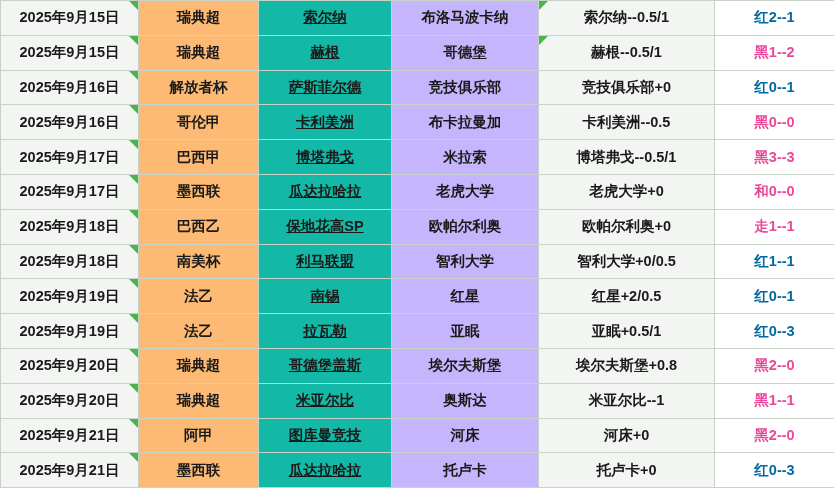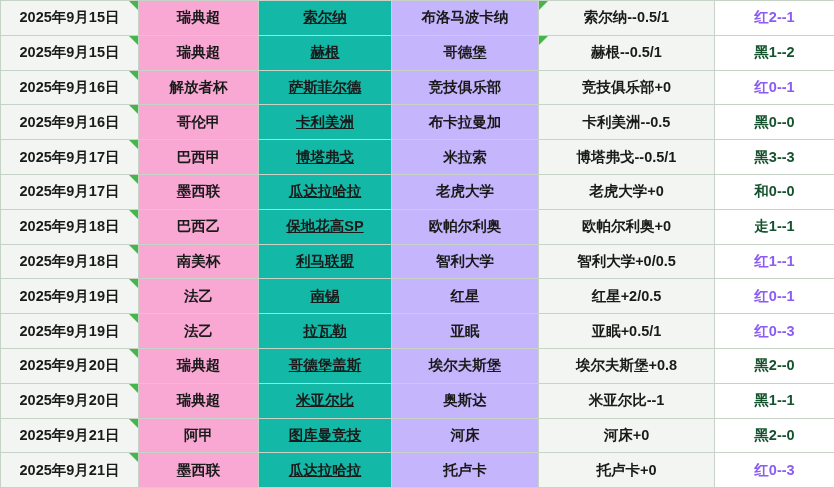--- a/index.html
+++ b/index.html
@@ -35,7 +35,7 @@
   }
   
   td.c-date  { width: 137px; background: #f2f5f2; }
-  td.c-league{ width: 119px; background: #f9a8d4; font-family: Liberation Serif, serif; }
+  td.c-league{ width: 119px; background: #fdba74; font-family: Liberation Serif, serif; }
   td.c-home  { width: 132px; background: #14b8a6; text-decoration: underline; }
   td.c-away  { width: 146px; background: #c4b5fd; }
   td.c-pick  { width: 175px; background: #f2f5f2; }

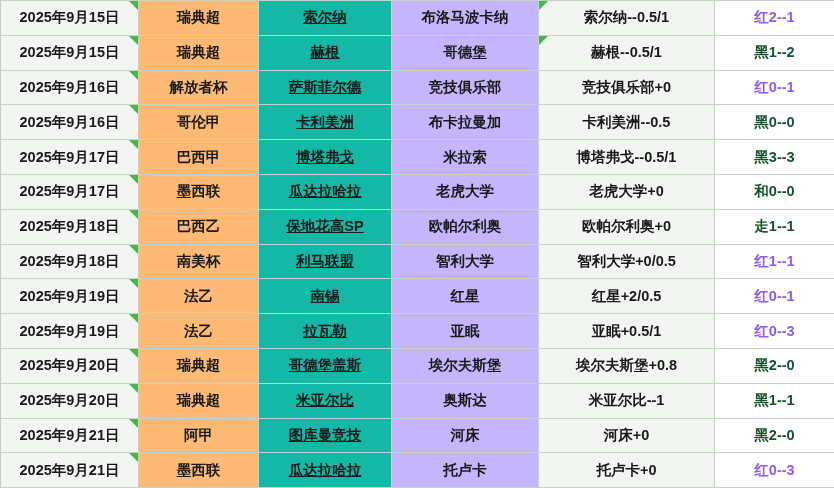--- a/index.html
+++ b/index.html
@@ -63,7 +63,7 @@
     border-top: 9px solid #46b54a;
     border-right: 9px solid transparent;
   }
-  .res-red   { color: #8b5cf6; }
+  .res-red   { color: #0369a1; }
   .res-black { color: #14532d; }
   .cell-text { display: block; }
 </style>

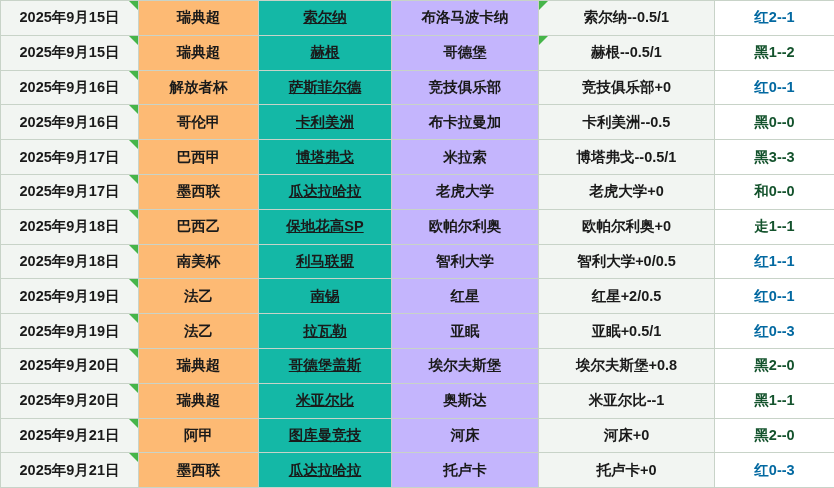--- a/index.html
+++ b/index.html
@@ -64,7 +64,7 @@
     border-right: 9px solid transparent;
   }
   .res-red   { color: #0369a1; }
-  .res-black { color: #14532d; }
+  .res-black { color: #ec4899; }
   .cell-text { display: block; }
 </style>
 </head>

